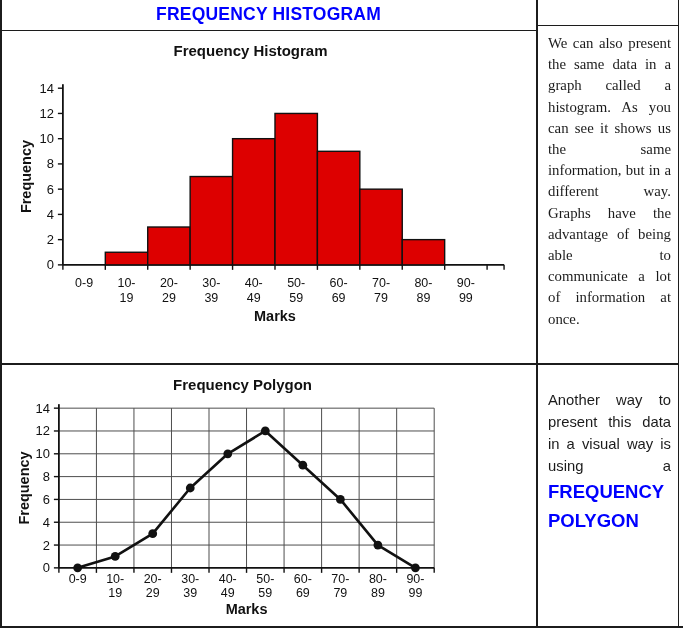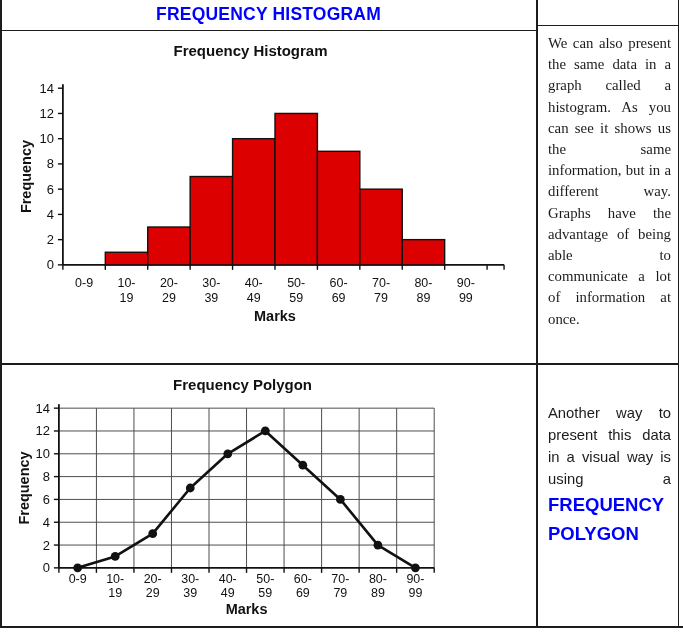--- a/index.html
+++ b/index.html
@@ -15,7 +15,7 @@
   .t1{top:26px;height:337px;padding:7px 7px 0 9px;font-family:Liberation Serif, serif;}
   .t2{top:365px;height:260px;padding:24px 7px 0 9px;}
   .text-cell p{margin:0;font-size:14.8px;line-height:21.2px;text-align:justify;}
-  .t2 p{line-height:22px;margin-top:13px;}
+  .t2 p{line-height:22px;}
   .hl{color:var(--accent,#0000FF);font-weight:bold;font-size:18.5px;line-height:29px;}
   svg.chart{position:absolute;left:1px;width:536px;}
   #chart1{top:31px;height:333px;}

